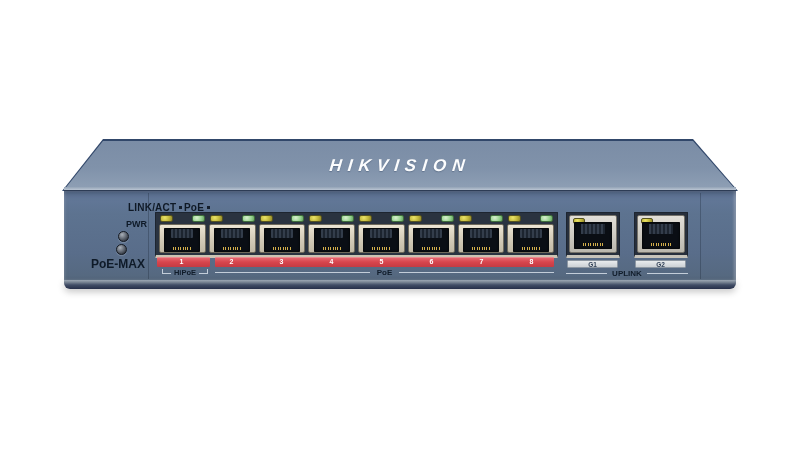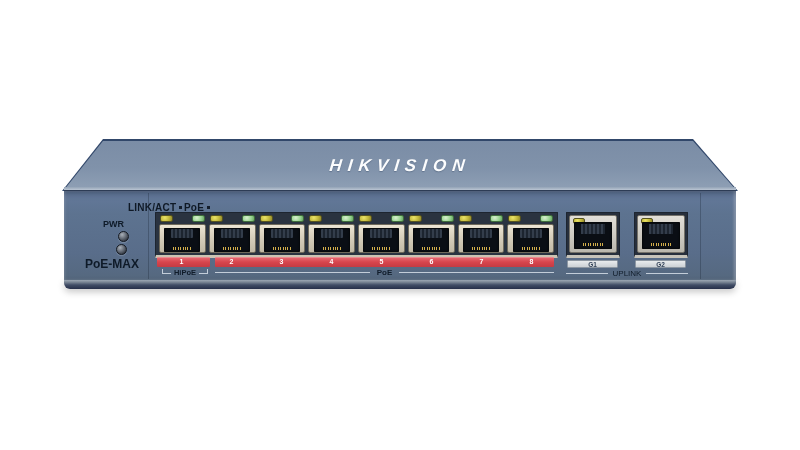--- a/index.html
+++ b/index.html
@@ -50,7 +50,7 @@
   
   .legend{top:202px;font-size:10px;font-weight:700;color:#0f1926;letter-spacing:.2px;white-space:nowrap;}
   .legend .dot{display:inline-block;width:3px;height:3px;background:#141e2c;margin-left:3px;vertical-align:2px;}
-  .txt{color:#0e1a28;font-weight:700;text-align:left;white-space:nowrap;}
+  .txt{color:#0e1a28;font-weight:700;text-align:right;white-space:nowrap;}
   .pwr-label{left:103px;top:219px;width:44px;font-size:9px;}
   .poemax-label{left:85px;top:257px;width:60px;font-size:12px;}
   .led-round{

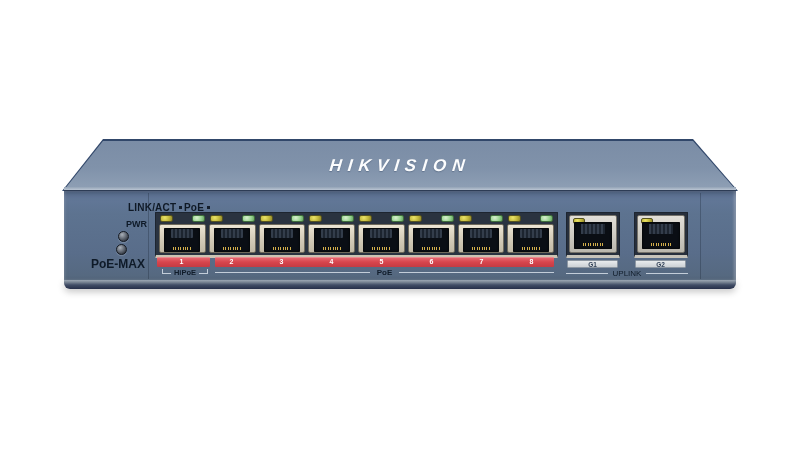--- a/index.html
+++ b/index.html
@@ -117,7 +117,7 @@
   .poe-block .lbl{font-size:8px;margin:0 7px;}
   .poe-block .line{flex:1;}
   .uplink-block{left:566px;top:268px;width:122px;height:11px;}
-  .uplink-block .lbl{font-size:8px;font-weight:400;margin:0 5px;}
+  .uplink-block .lbl{font-size:8px;font-weight:700;margin:0 5px;}
   .uplink-block .line{flex:1;}
 
   

